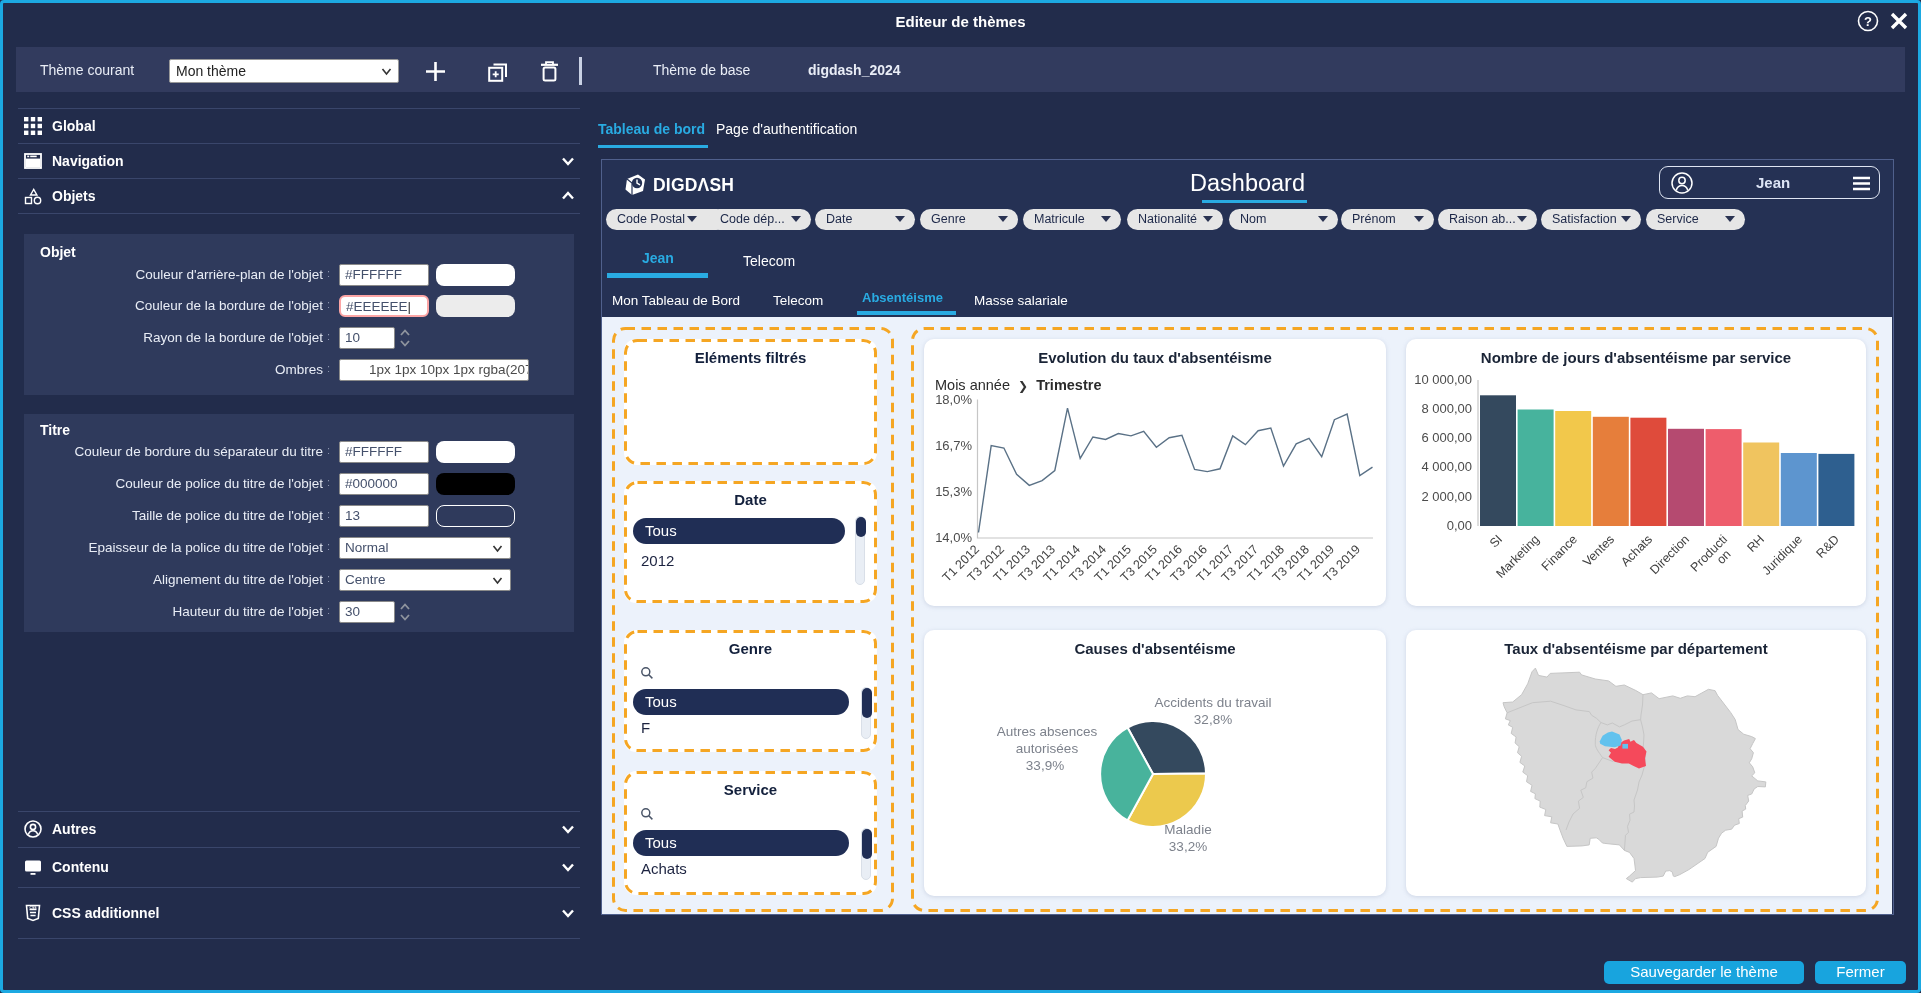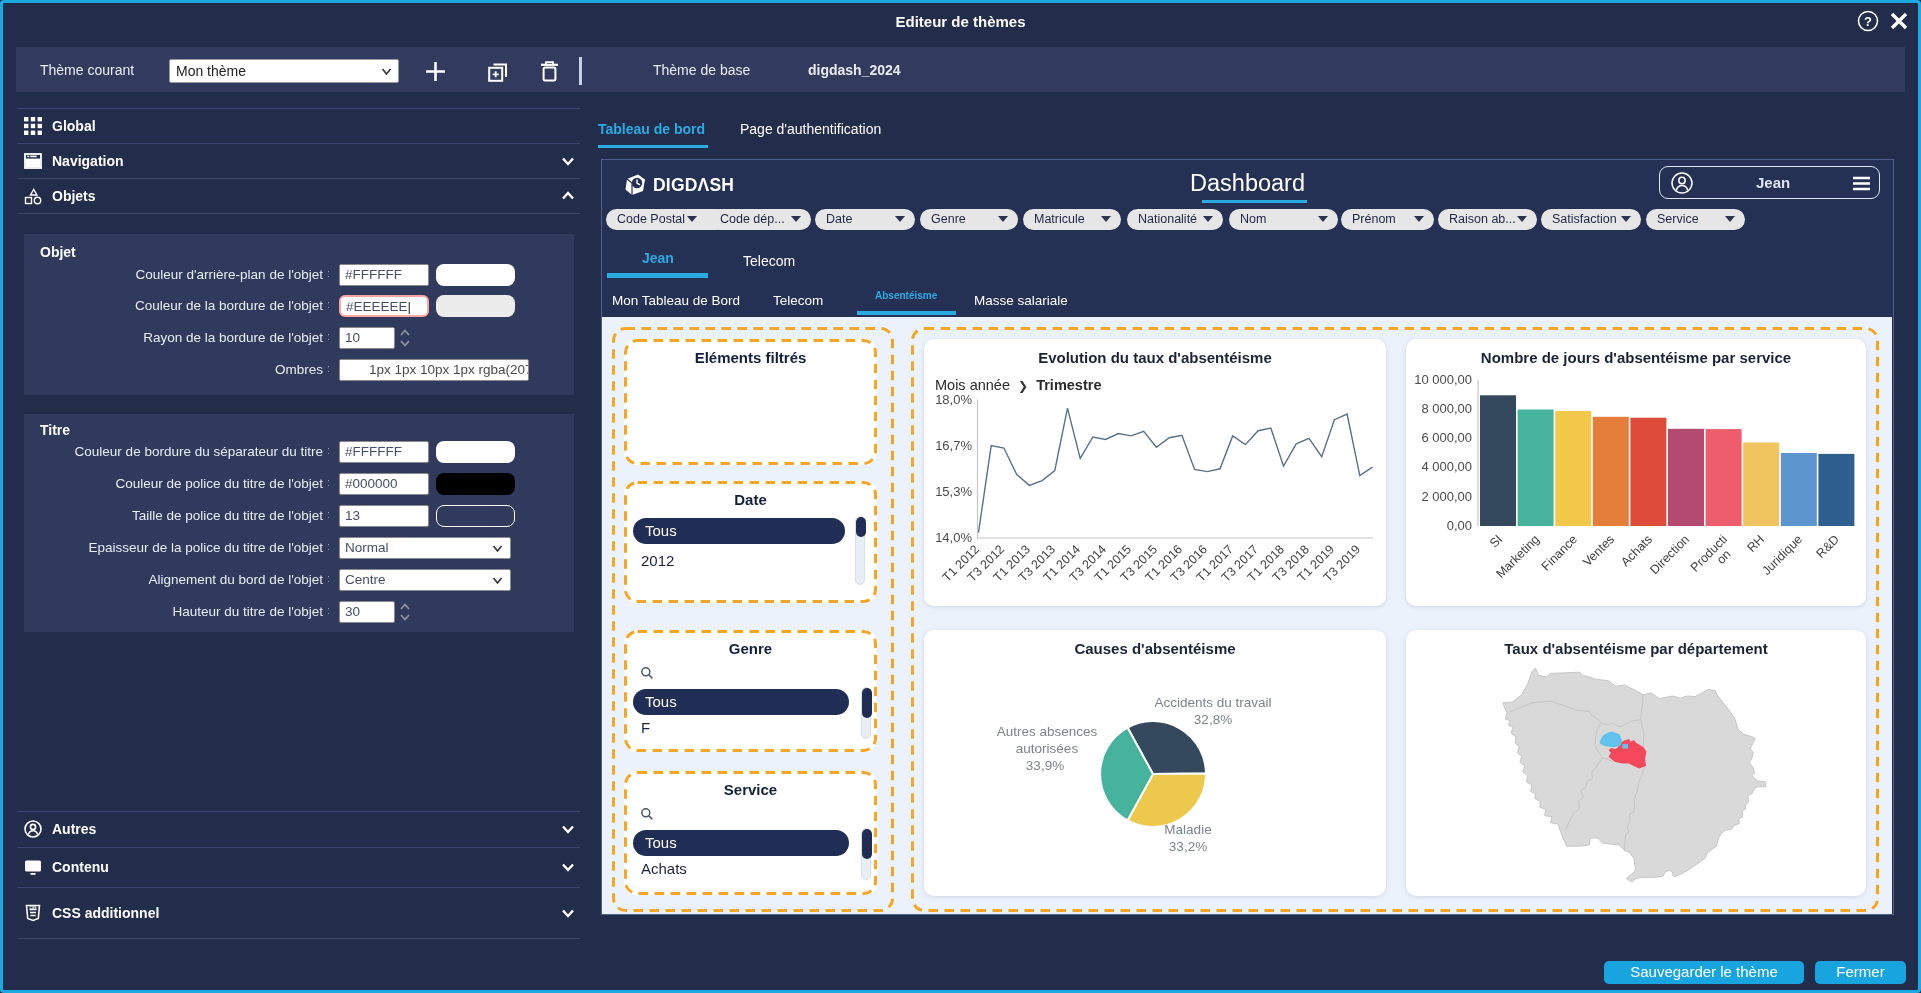--- a/index.html
+++ b/index.html
@@ -32,7 +32,7 @@
 .swatch { position:absolute; left:412px; top:0; width:79px; height:22px; border-radius:8px; }
 .spinner { position:absolute; left:375px; top:0px; width:12px; height:22px; }
 .tab1 { position:absolute; color:#29abe2; font-weight:bold; font-size:14px; }
-.tab2 { position:absolute; color:#fff; font-size:14px;margin-left:24px; }
+.tab2 { position:absolute; color:#fff; font-size:14px; }
 .preview { position:absolute; left:601px; top:159px; width:1293px; height:756px; border:1px solid #50608c; background:#253154; }
 .chip { position:absolute; top:49px; height:21px; background:#e6e6e6; border-radius:11px; color:#1c2748; font-size:12.5px; padding:3px 0 0 11px; }
 .chip .car { position:absolute; top:7px; width:0; height:0; border-left:5px solid transparent; border-right:5px solid transparent; border-top:6px solid #2a3352; }

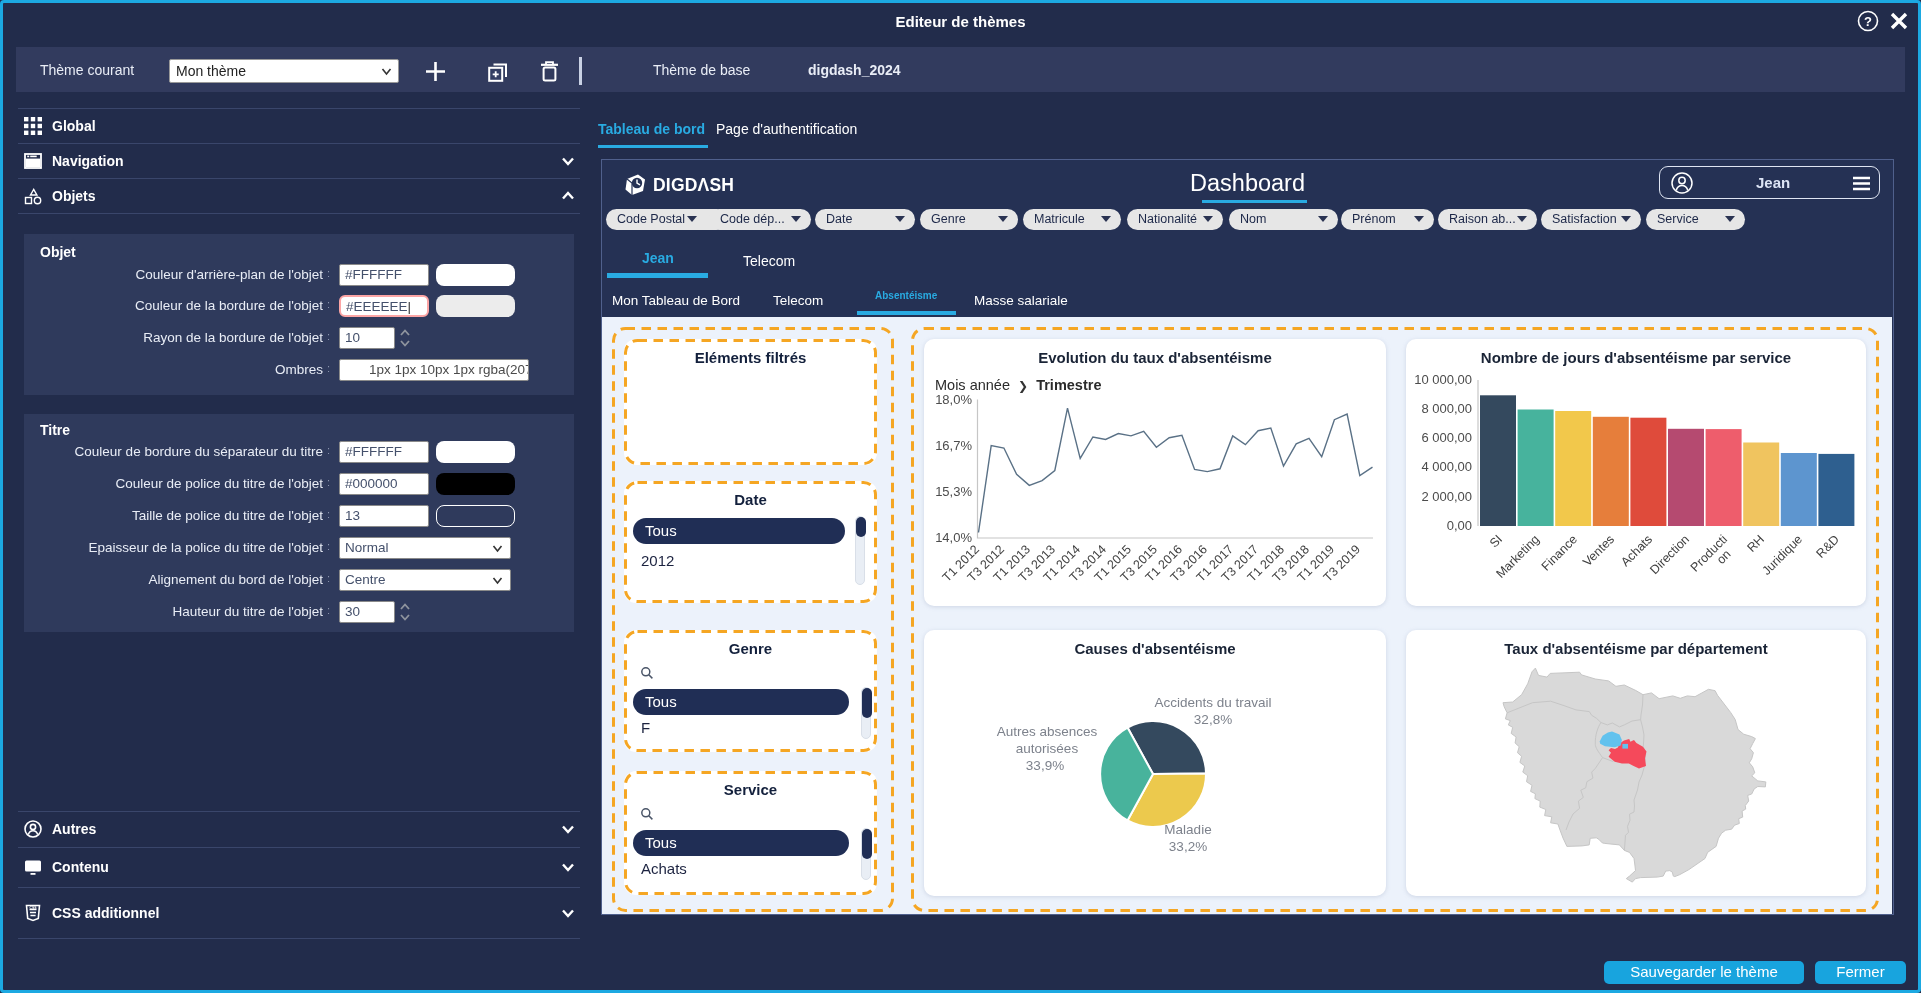--- a/index.html
+++ b/index.html
@@ -289,7 +289,7 @@
 
   <div class="abs" style="left:10px;top:133px;color:#fff;font-size:13.5px;">Mon Tableau de Bord</div>
   <div class="abs" style="left:171px;top:133px;color:#fff;font-size:13.5px;">Telecom</div>
-  <div class="abs" style="left:273px;top:130px;color:#29abe2;font-weight:bold;font-size:10px;">Absentéisme</div>
+  <div class="abs" style="left:260px;top:130px;color:#29abe2;font-weight:bold;font-size:13px;">Absentéisme</div>
   <div class="abs" style="left:255px;top:151px;width:99px;height:4px;background:#29abe2;"></div>
   <div class="abs" style="left:372px;top:133px;color:#fff;font-size:13.5px;">Masse salariale</div>
 

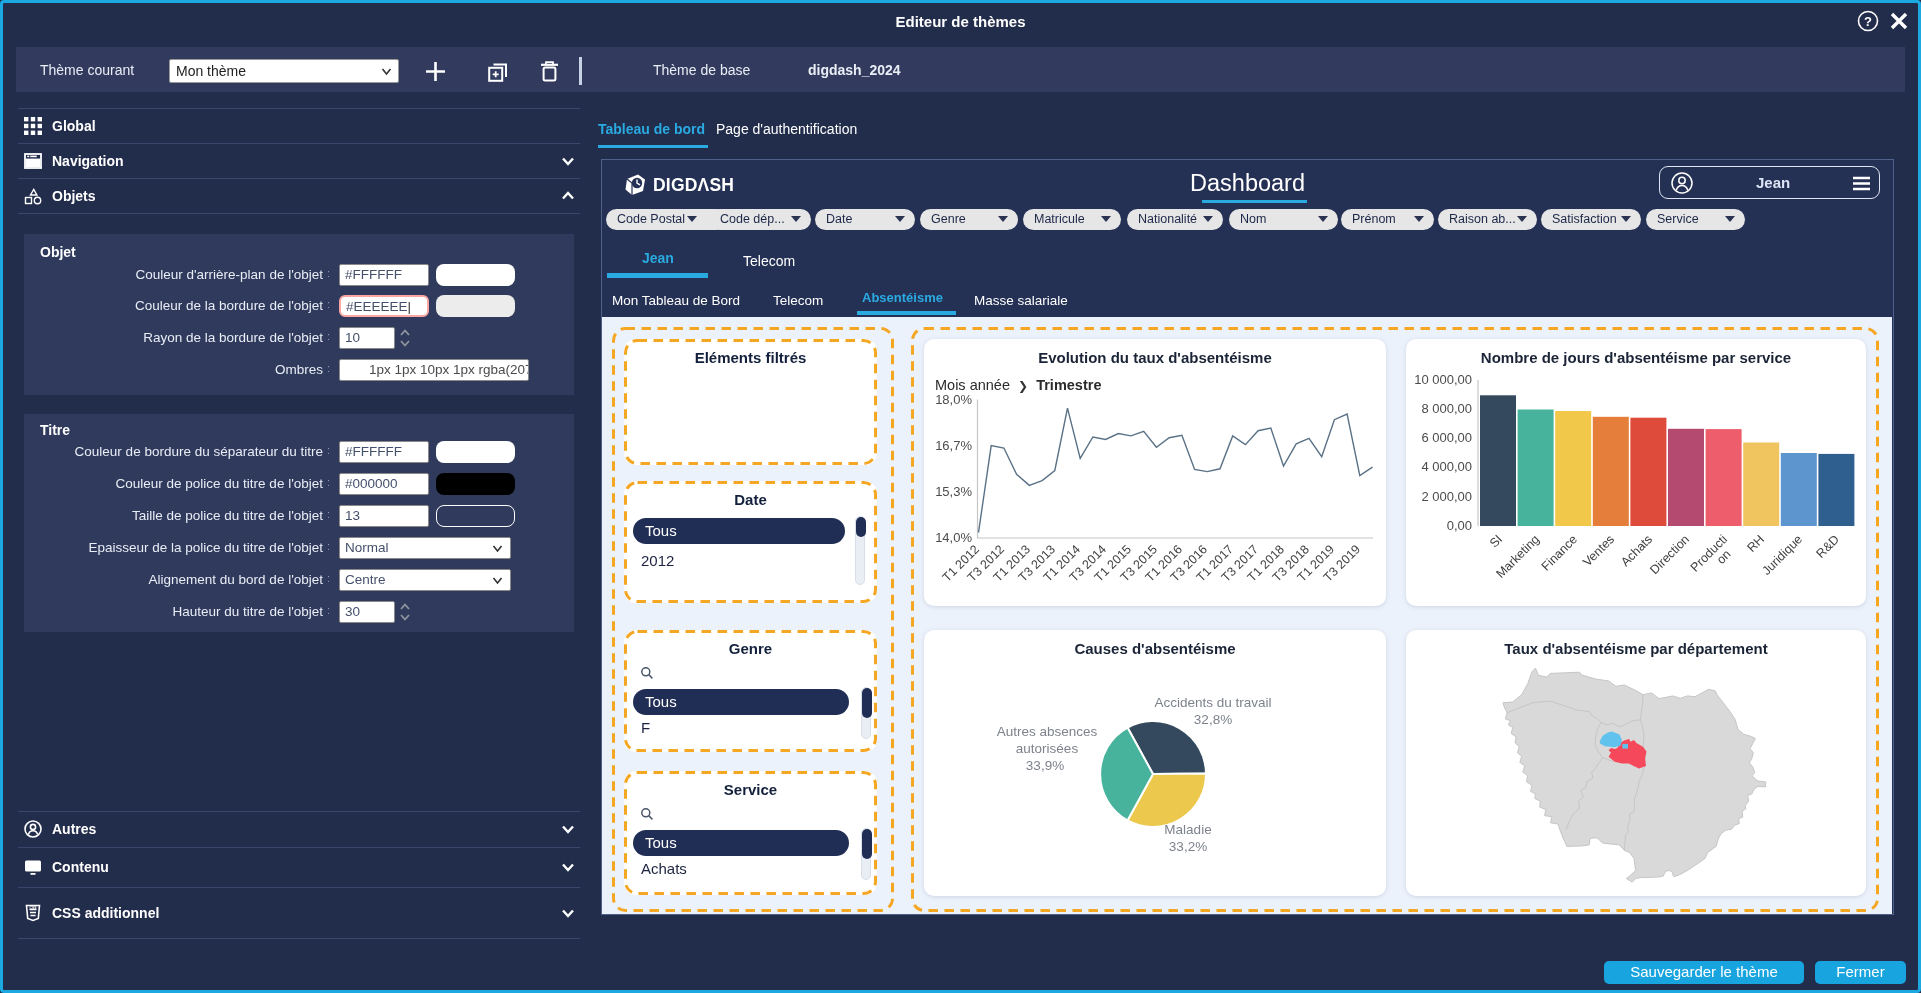--- a/index.html
+++ b/index.html
@@ -191,7 +191,7 @@
       </svg>
   </div>
   <div class="frow" style="top:155px;">
-    <div class="flabel">Alignement du bord de l'objet</div>
+    <div class="flabel">Alignement du titre de l'objet</div>
       <div class="colon">:</div>
     <div class="inp" style="width:172px;">Centre</div>
     <svg class="abs" style="left:468px;top:6px;" width="11" height="11" viewBox="0 0 11 11">

